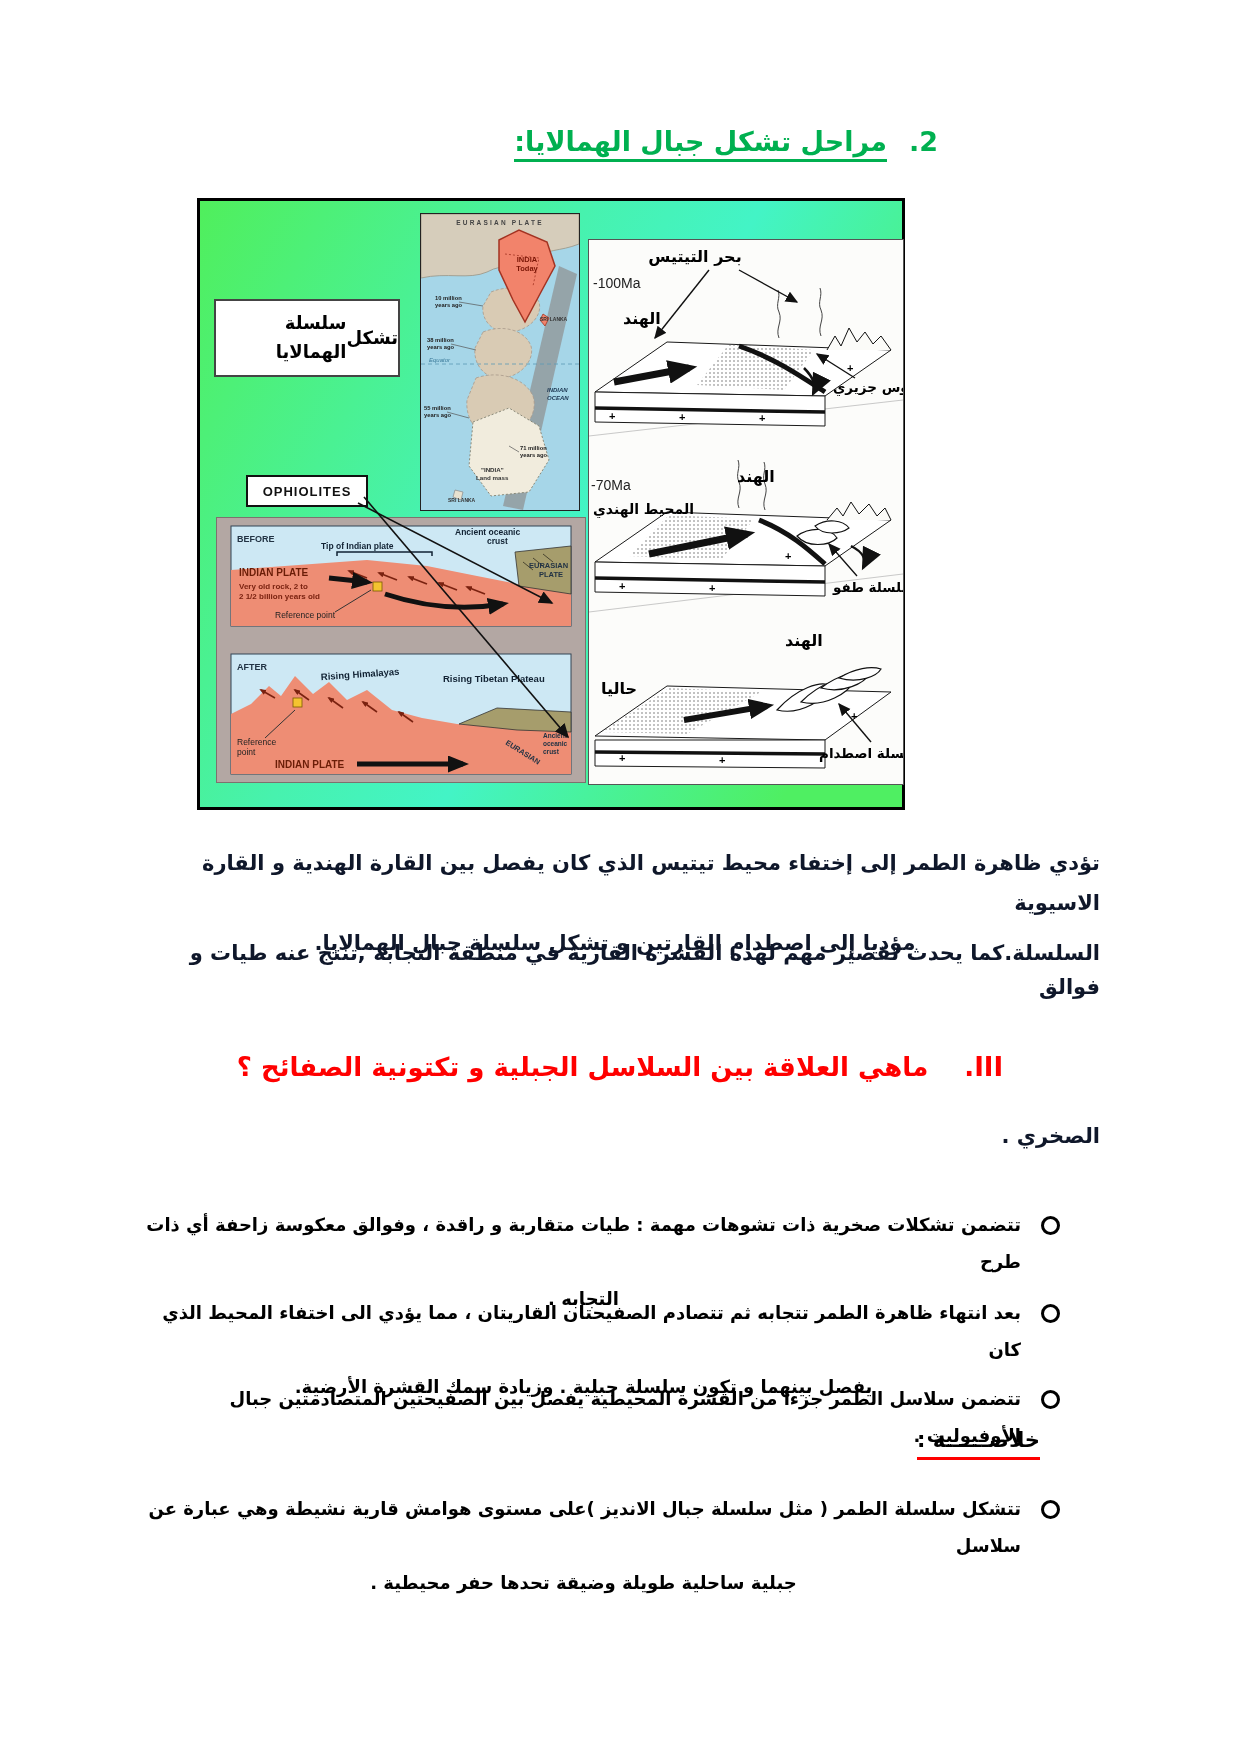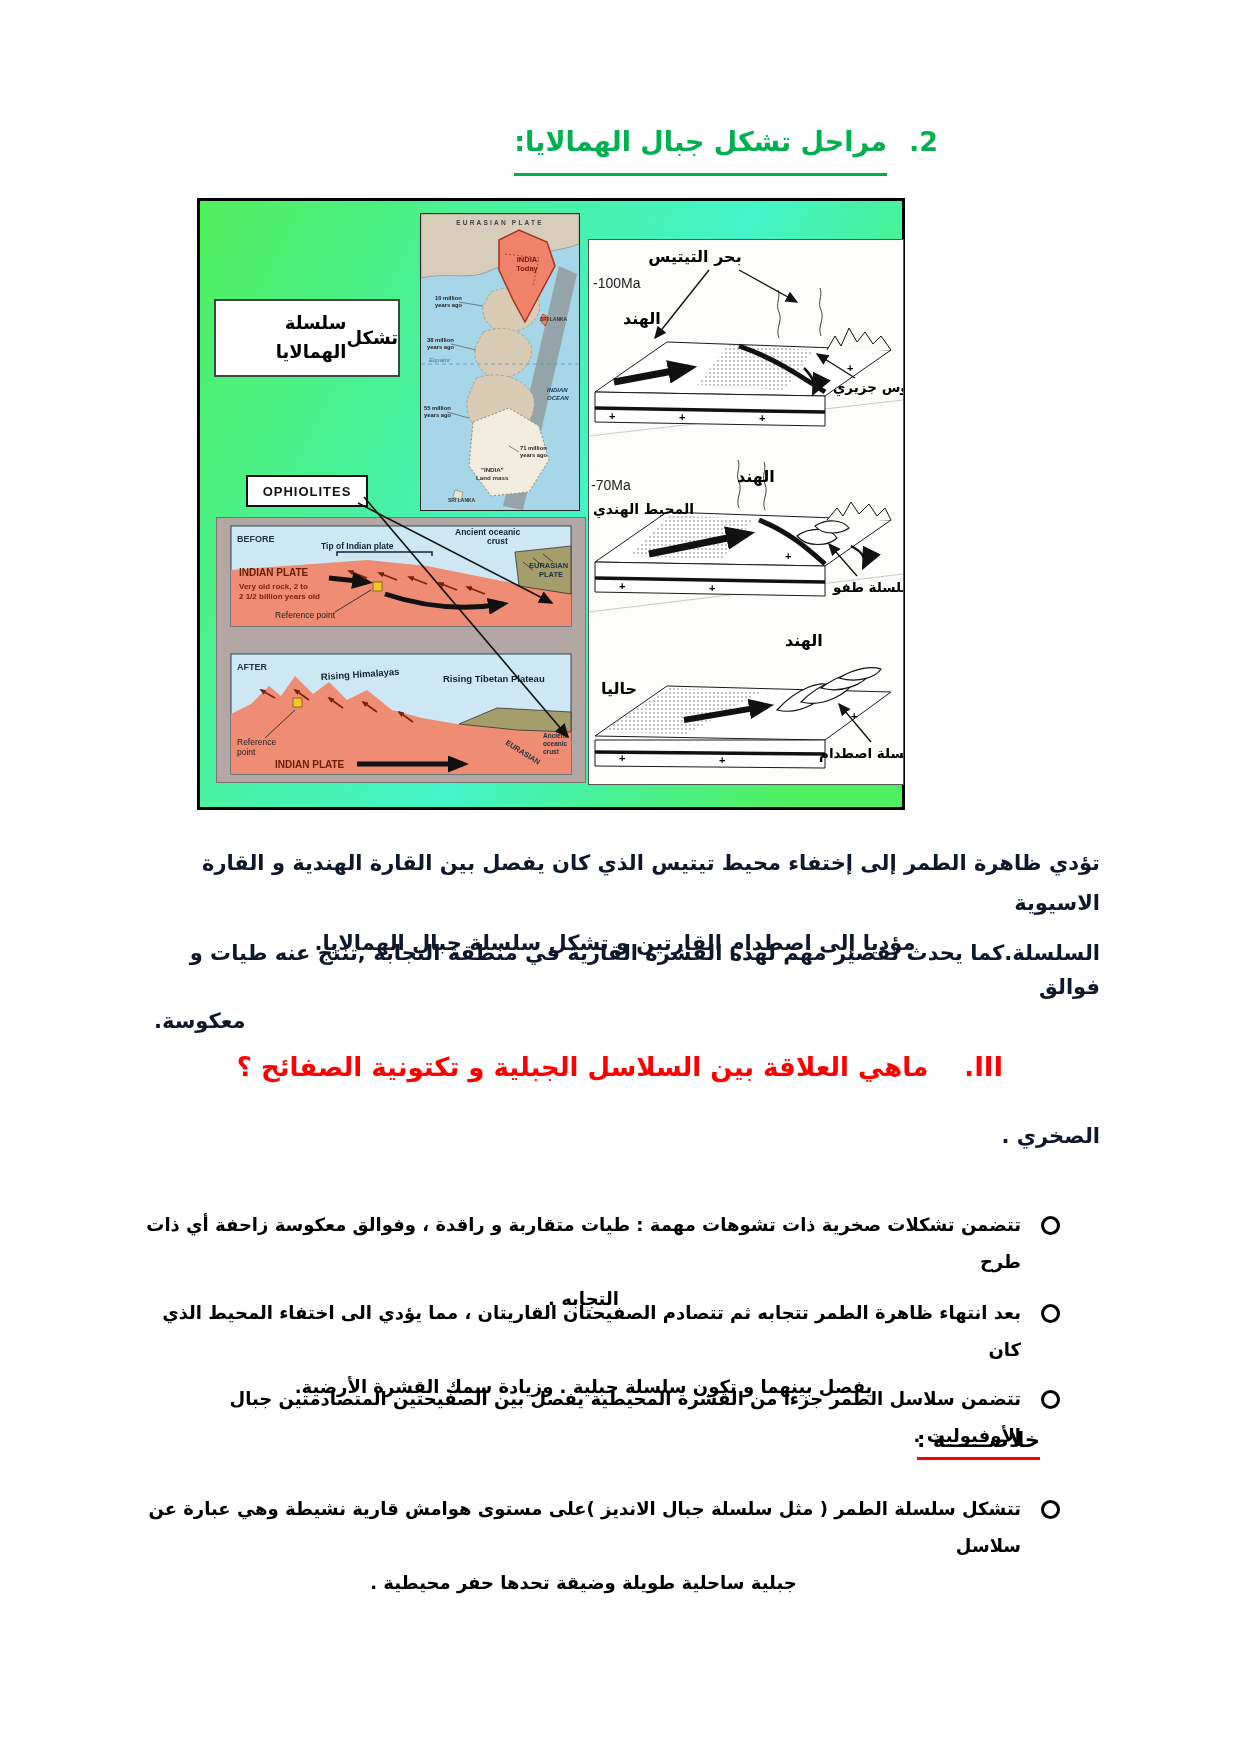--- a/index.html
+++ b/index.html
@@ -9,7 +9,7 @@
   
   .sec-title{top:126px;left:0;width:1240px;box-sizing:border-box;padding-right:302px;
              direction:rtl;text-align:right;color:#00B050;font-size:27px;font-weight:bold;}
-  .sec-title .t-text{margin-right:22px;border-bottom:3px solid #00B050;padding-bottom:16px;}
+  .sec-title .t-text{margin-right:22px;border-bottom:3px solid #00B050;padding-bottom:2px;}
   
   .figure{left:197px;top:198px;width:708px;height:612px;border:3px solid #000;box-sizing:border-box;
           background:linear-gradient(118deg,#50ef5c 0%,#47f2ae 38%,#43f4c6 55%,#4fef62 88%);}

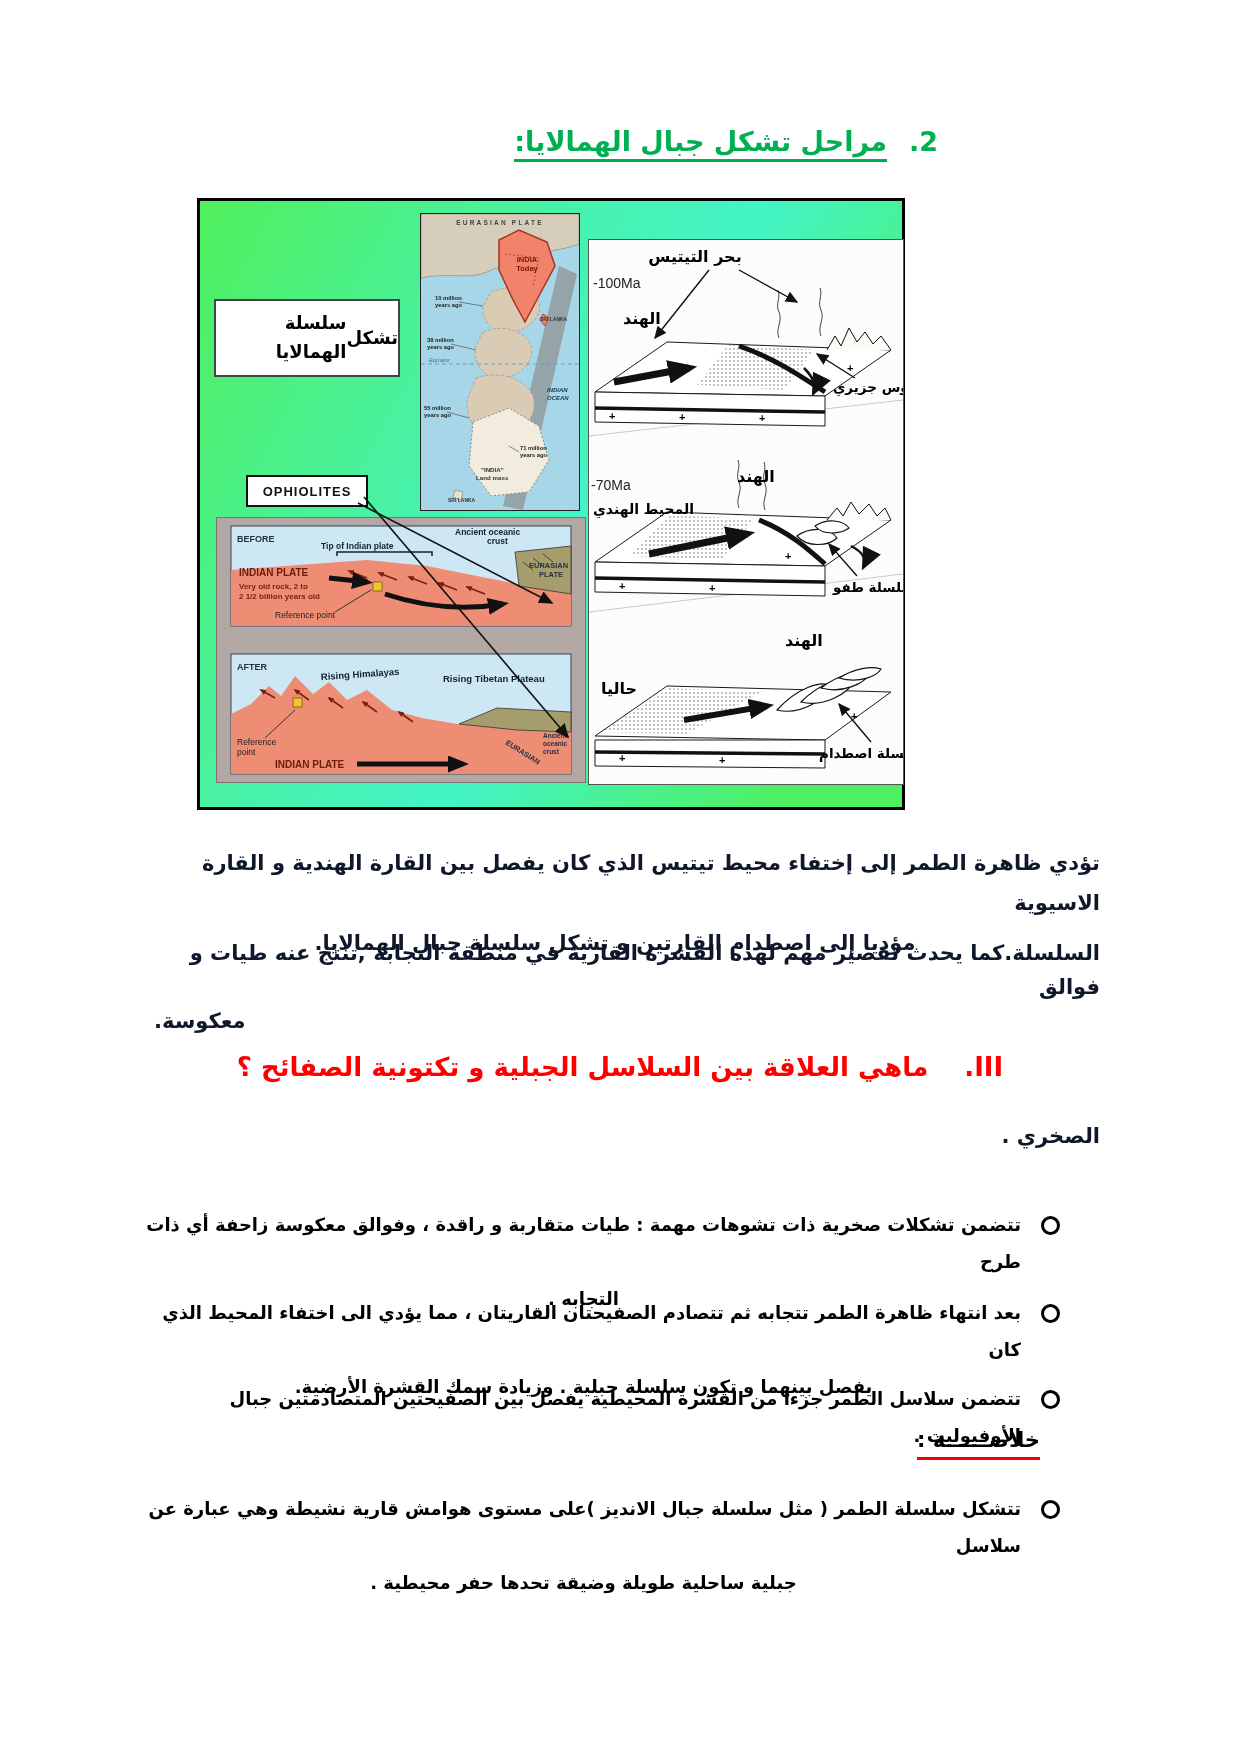--- a/index.html
+++ b/index.html
@@ -270,7 +270,6 @@
 
   <div class="abs para p2">
     <span class="line l-right">السلسلة.كما يحدث تقصير مهم لهذه القشرة القارية في منطقة التجابه ,تنتج عنه طيات و فوالق</span>
-    <span class="line l-left">معكوسة.</span>
   </div>
 
   <div class="abs h3">

